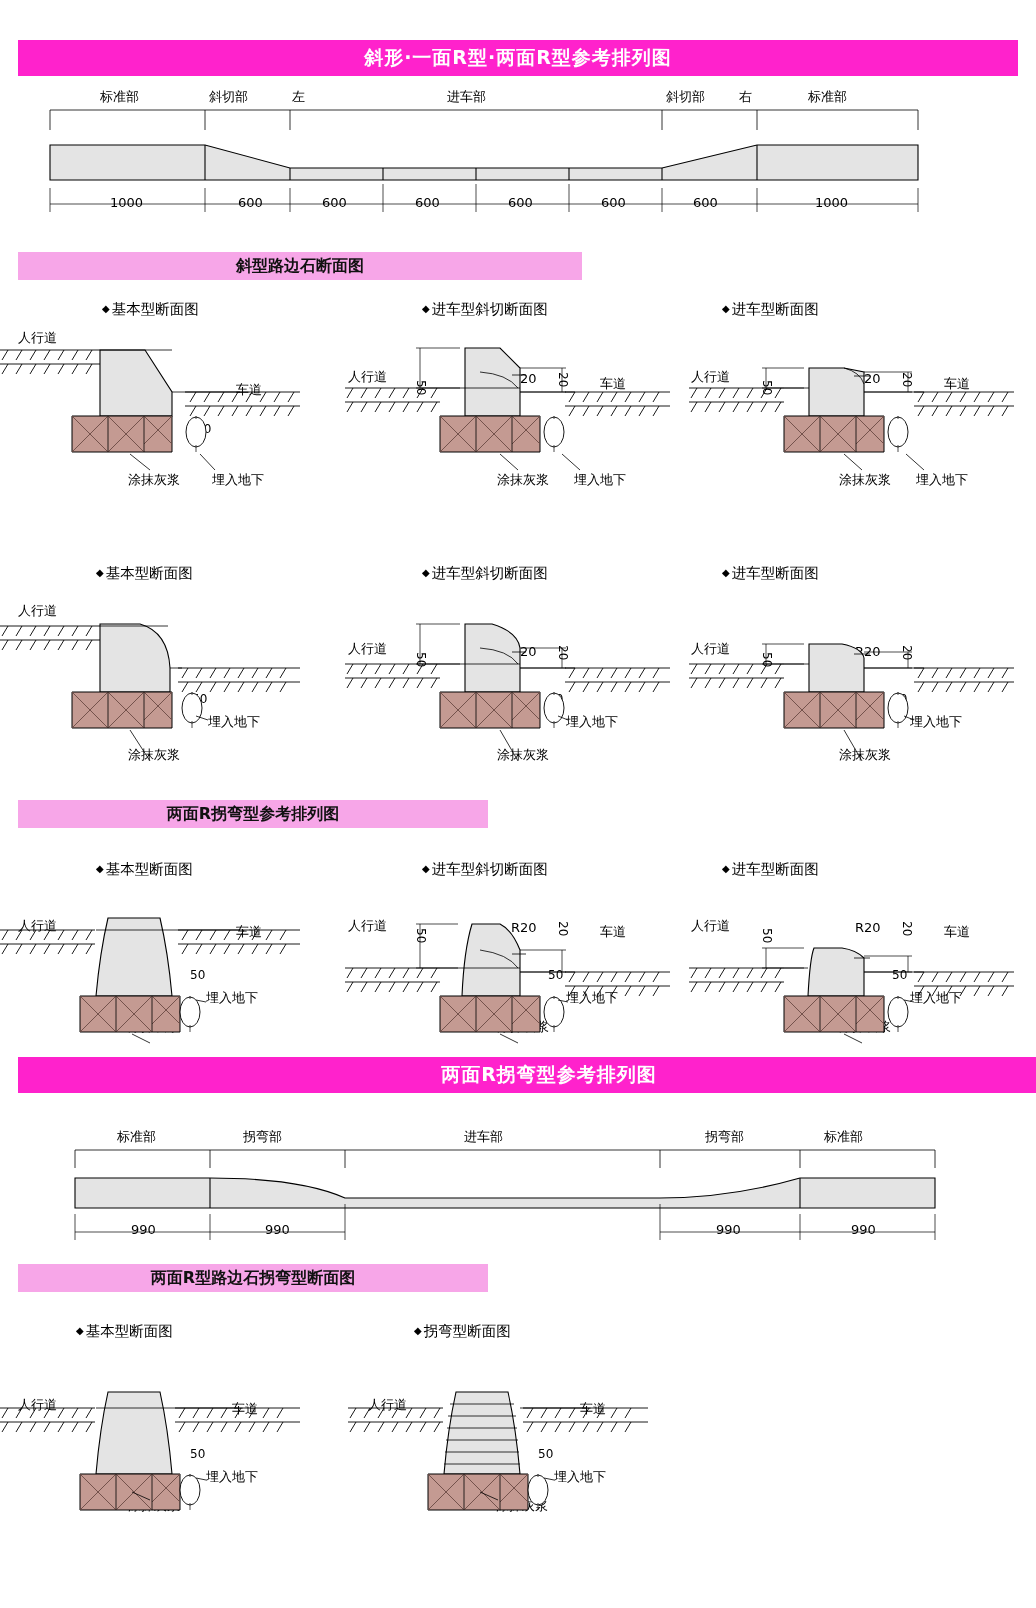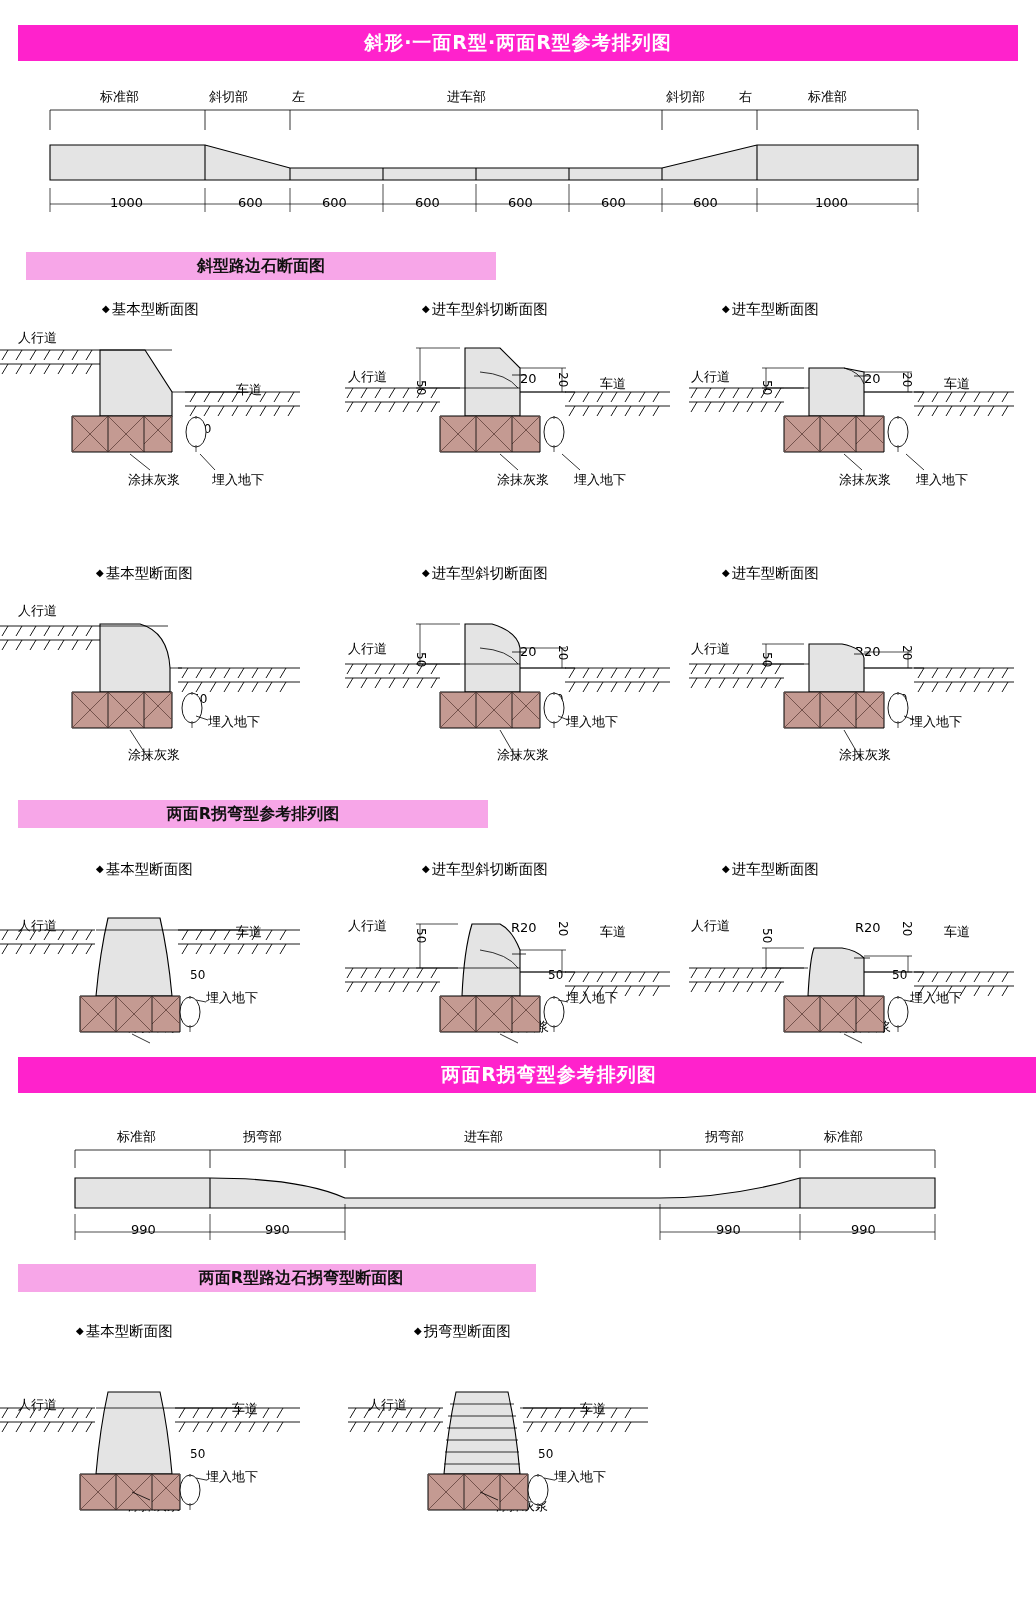--- a/index.html
+++ b/index.html
@@ -52,7 +52,7 @@
 
 <div class="page">
 
-  <div class="banner" style="top:25px;">
+  <div class="banner" style="top:40px;">
     <span>斜形·一面R型·两面R型参考排列图</span>
   </div>
 

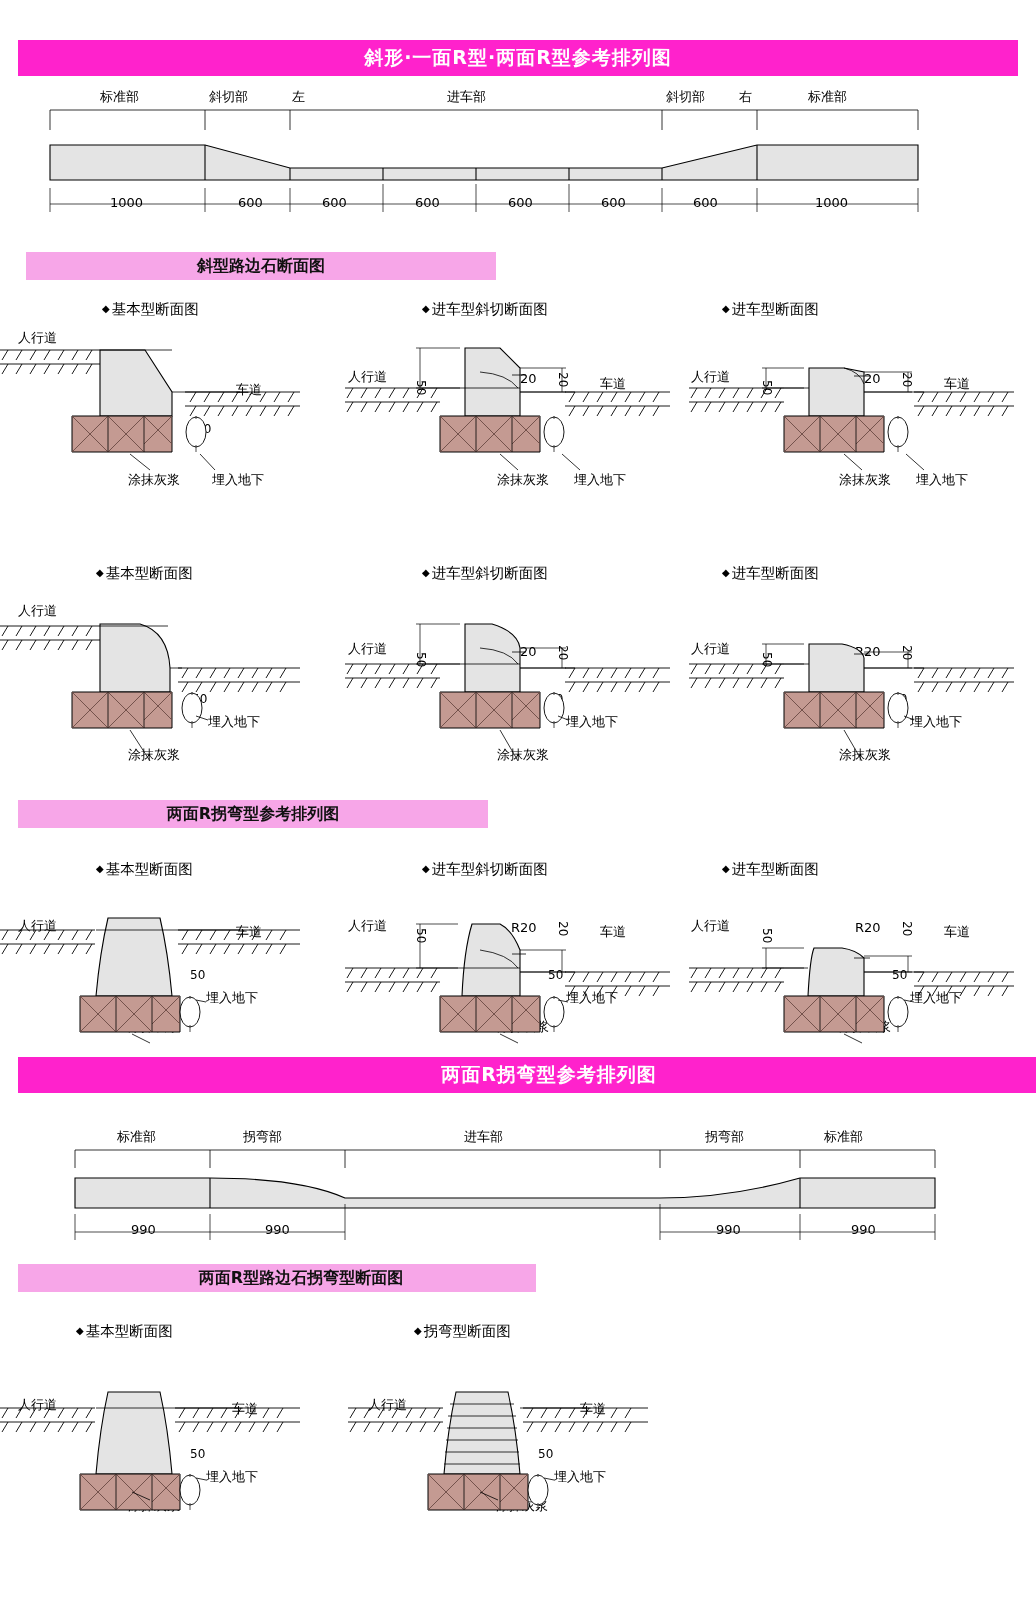--- a/index.html
+++ b/index.html
@@ -114,7 +114,7 @@
   <div class="tiny" style="left:693px;top:195px;">600</div>
   <div class="tiny" style="left:815px;top:195px;">1000</div>
 
-  <div class="seclabel" style="left:26px;top:252px;width:470px;">
+  <div class="seclabel" style="left:18px;top:252px;width:564px;">
     <span>斜型路边石断面图</span>
   </div>
 

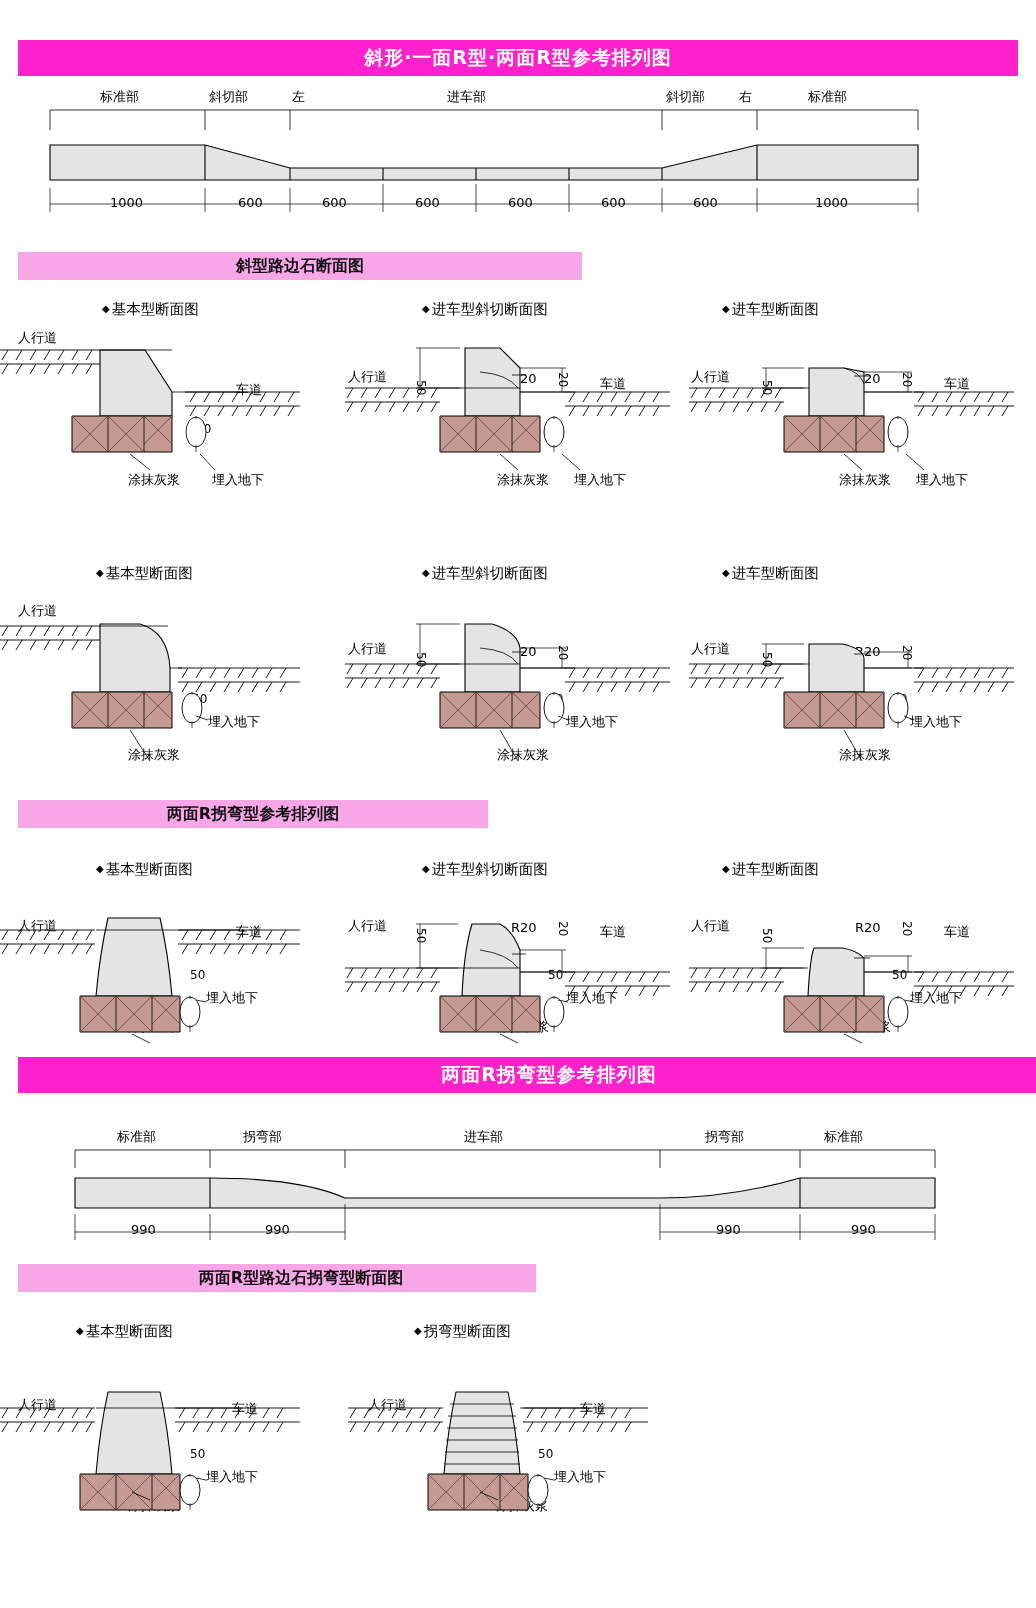--- a/index.html
+++ b/index.html
@@ -901,7 +901,7 @@
   <div class="tiny" style="left:716px;top:1222px;">990</div>
   <div class="tiny" style="left:851px;top:1222px;">990</div>
 
-  <div class="seclabel" style="left:18px;top:1264px;width:470px;padding-left:48px;">
+  <div class="seclabel" style="left:18px;top:1264px;width:470px;">
     <span>两面R型路边石拐弯型断面图</span>
   </div>
 

